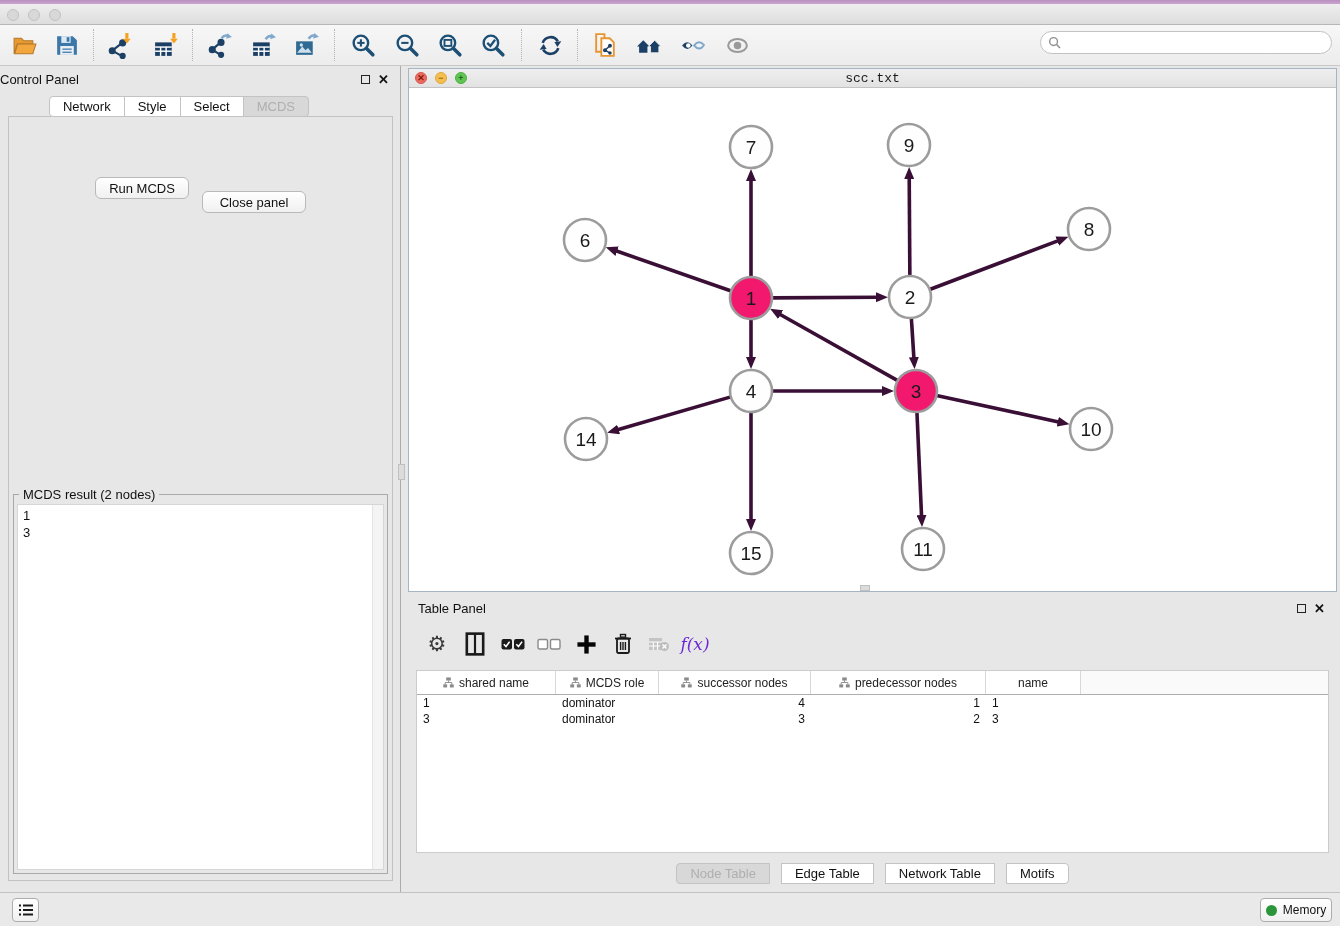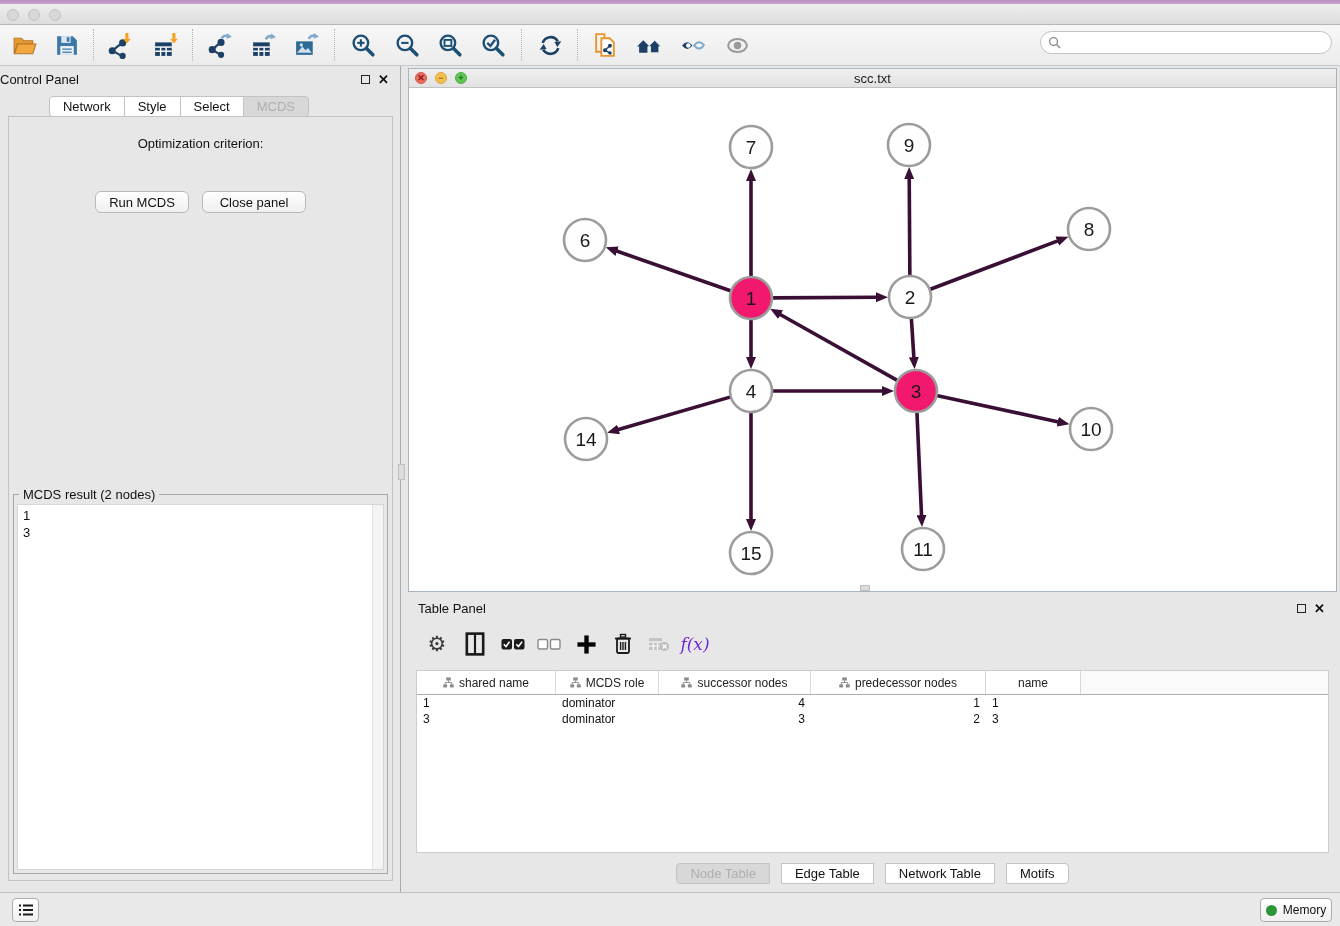--- a/index.html
+++ b/index.html
@@ -65,7 +65,7 @@
     background:linear-gradient(#EFEFEF,#E2E2E2); border-bottom:1px solid #C2C2C2; }
   .mac-light { width:12px; height:12px; border-radius:50%; top:3px; font-size:9px; line-height:11px;
     text-align:center; font-weight:bold; }
-  #nw-title { left:0; top:0; width:927px; text-align:center; font-size:13px; line-height:19px; color:#1A1A1A; }
+  #nw-title { left:0; top:0; width:927px; text-align:center; font-size:13px; line-height:19px; color:#1A1A1A;font-family:Liberation Mono, monospace; }
   #graph-svg { position:absolute; left:1px; top:20px; }
   .pane-grip { background:#DCDCDC; border:1px solid #C0C0C0; }
 

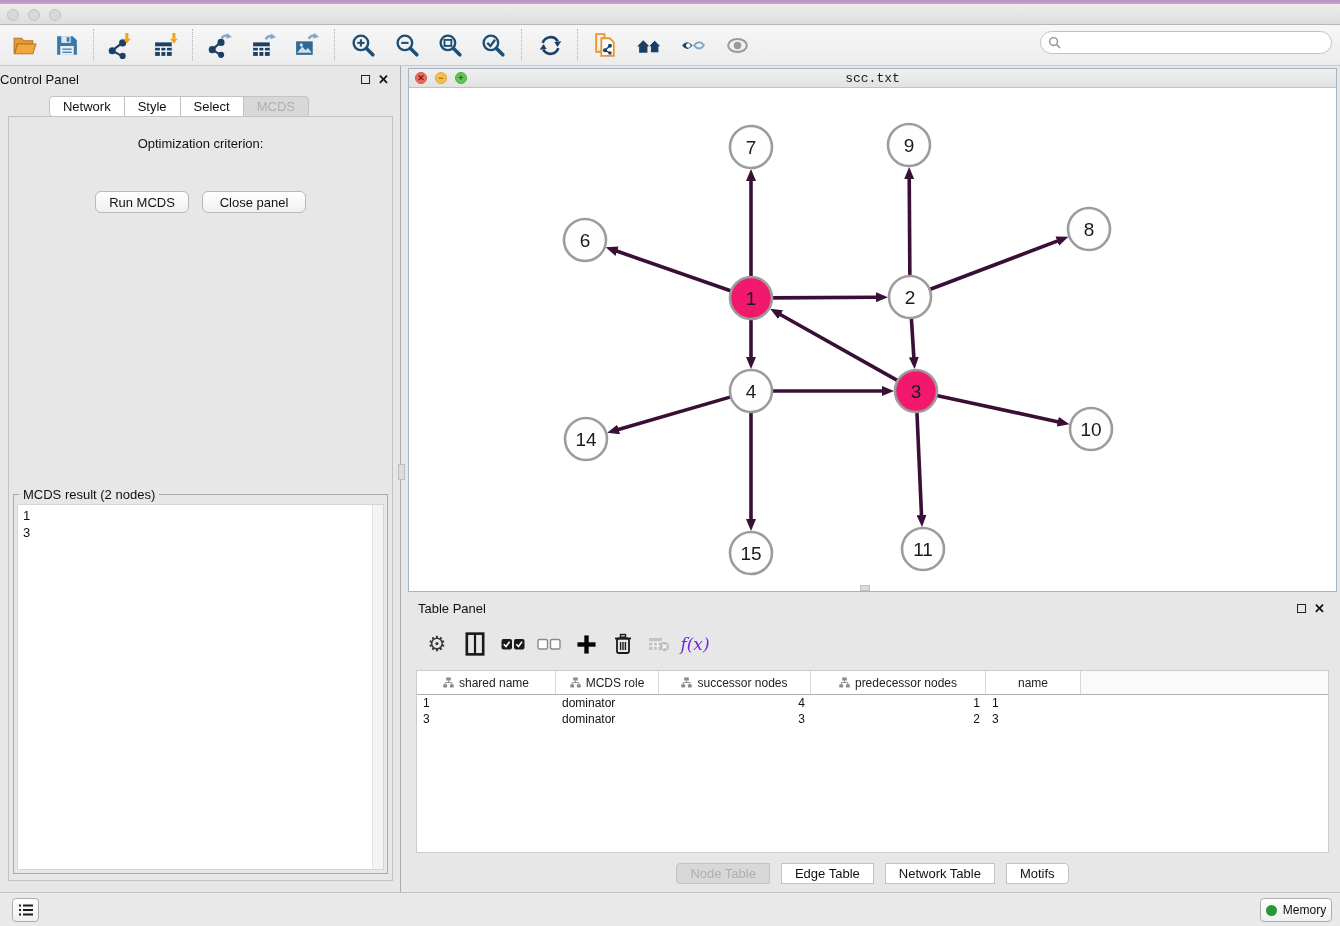--- a/index.html
+++ b/index.html
@@ -281,7 +281,6 @@
       <div class="seg-tab">Select</div>
       <div class="seg-tab selected">MCDS</div>
     </div>
-  <div id="opt-label" class="abs">Optimization criterion:</div>
   <div class="abs mac-btn" style="left:95px;top:125px;width:94px;">Run MCDS</div>
   <div class="abs mac-btn" style="left:202px;top:125px;width:104px;">Close panel</div>
   <div id="result-group" class="abs">

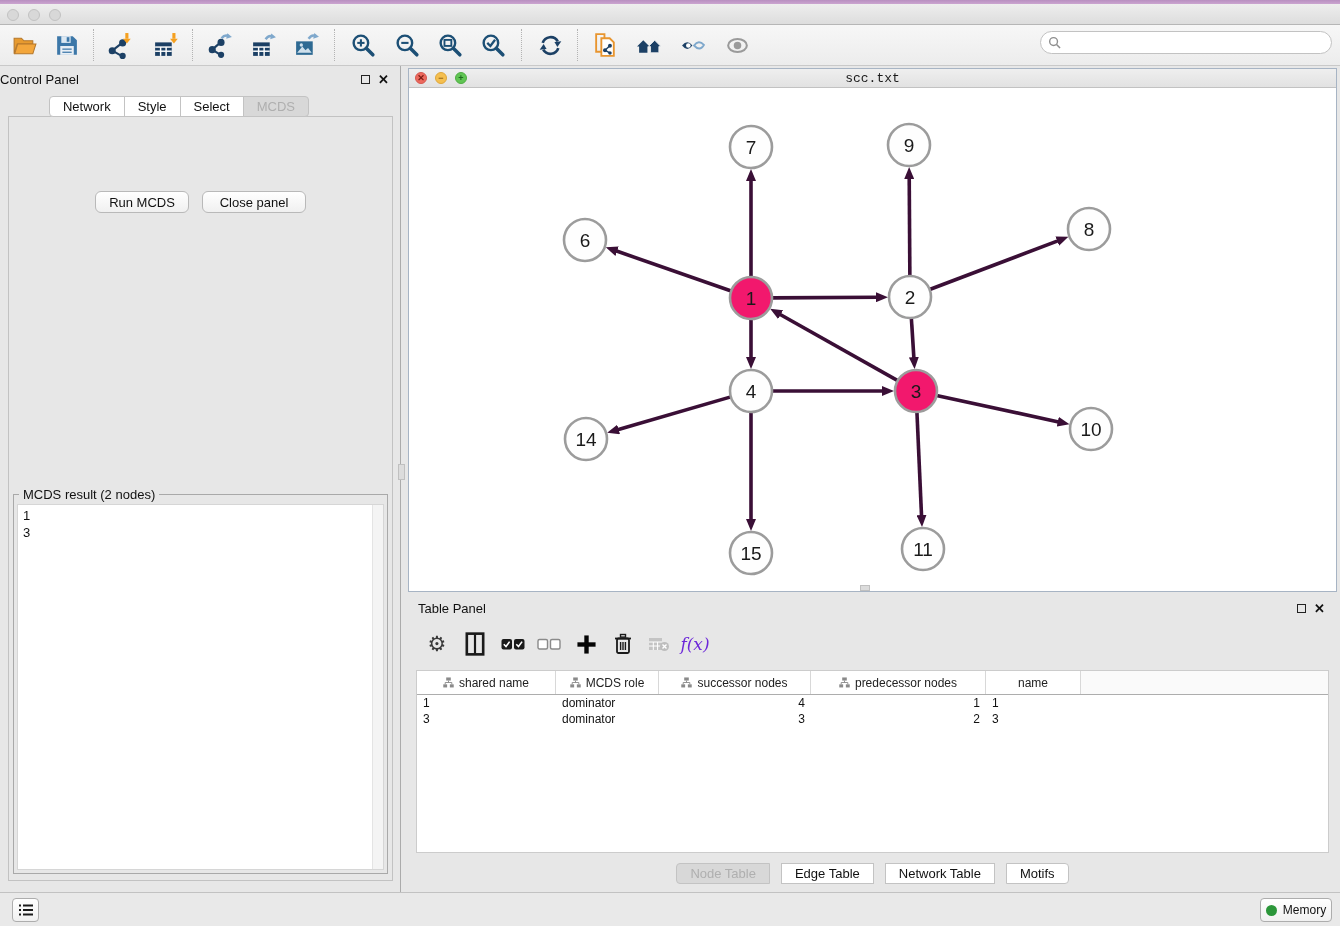--- a/index.html
+++ b/index.html
@@ -281,7 +281,7 @@
       <div class="seg-tab">Select</div>
       <div class="seg-tab selected">MCDS</div>
     </div>
-  <div class="abs mac-btn" style="left:95px;top:125px;width:94px;">Run MCDS</div>
+  <div class="abs mac-btn" style="left:95px;top:111px;width:94px;">Run MCDS</div>
   <div class="abs mac-btn" style="left:202px;top:125px;width:104px;">Close panel</div>
   <div id="result-group" class="abs">
     <span id="result-legend">MCDS result (2 nodes)</span>

